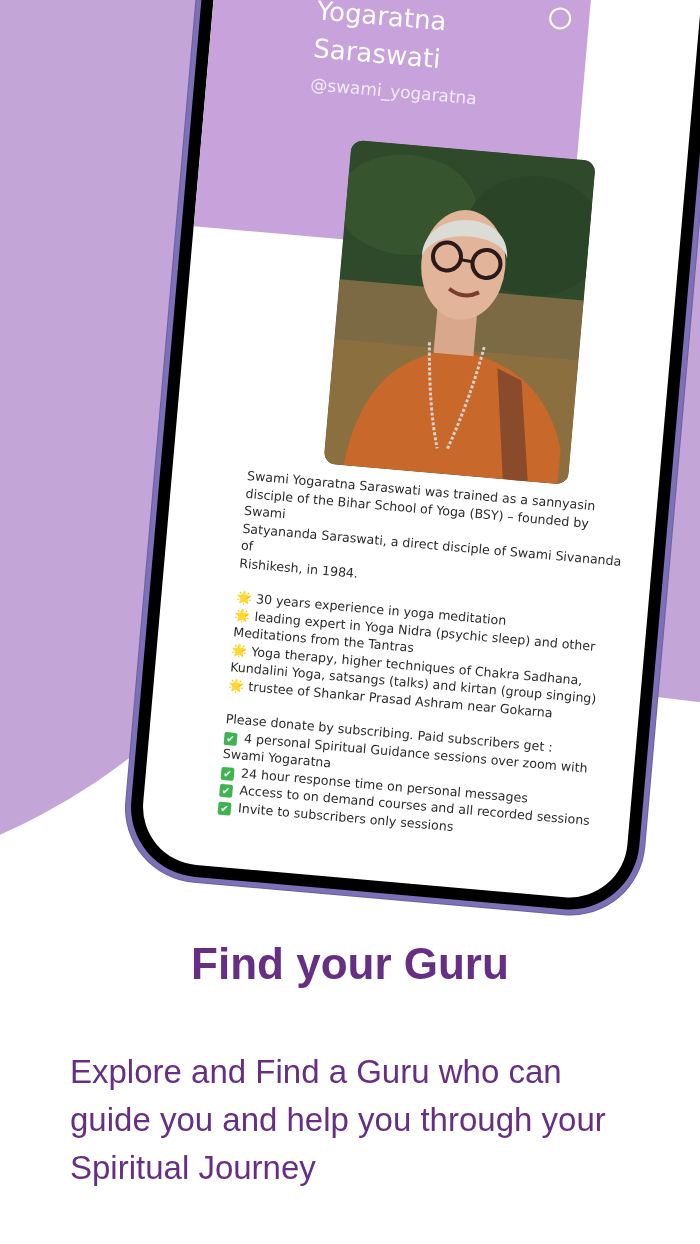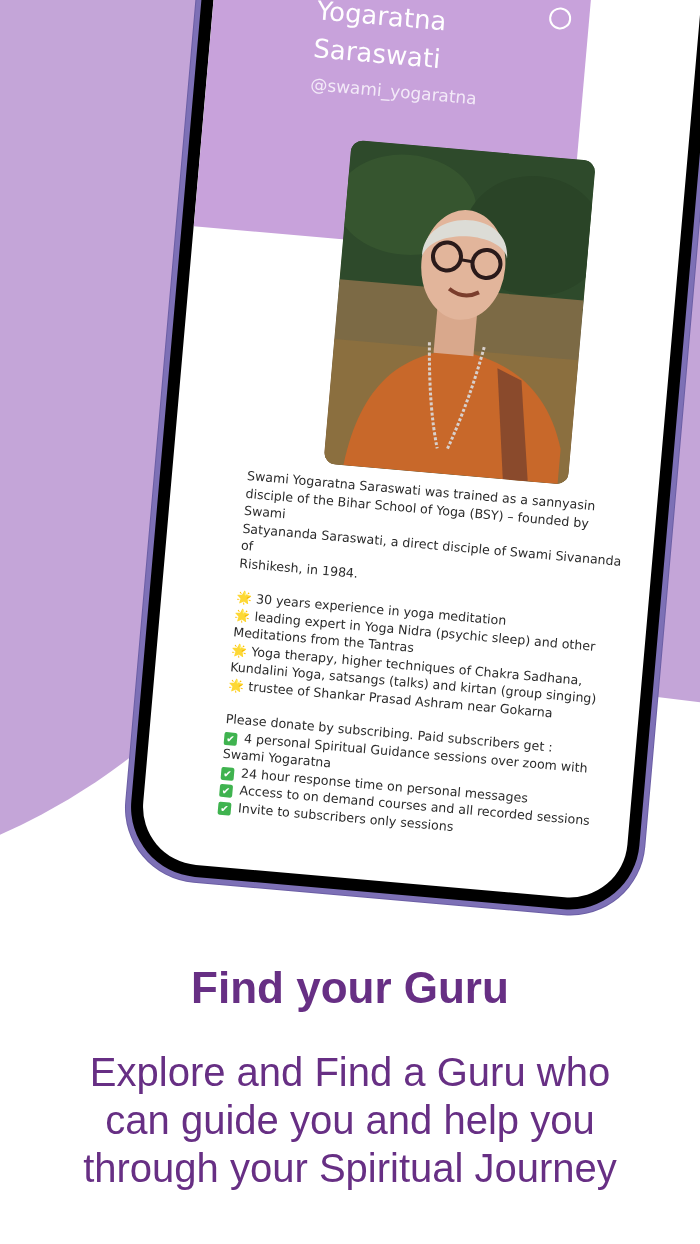--- a/index.html
+++ b/index.html
@@ -89,7 +89,7 @@
       vertical-align: -1px; margin-right: 3px;
     }
     .headline {
-      position: absolute; left: 0; top: 963px; width: 700px;
+      position: absolute; left: 0; top: 939px; width: 700px;
       text-align: center;
       color: #672f84;
       font-family: "Liberation Sans", sans-serif;

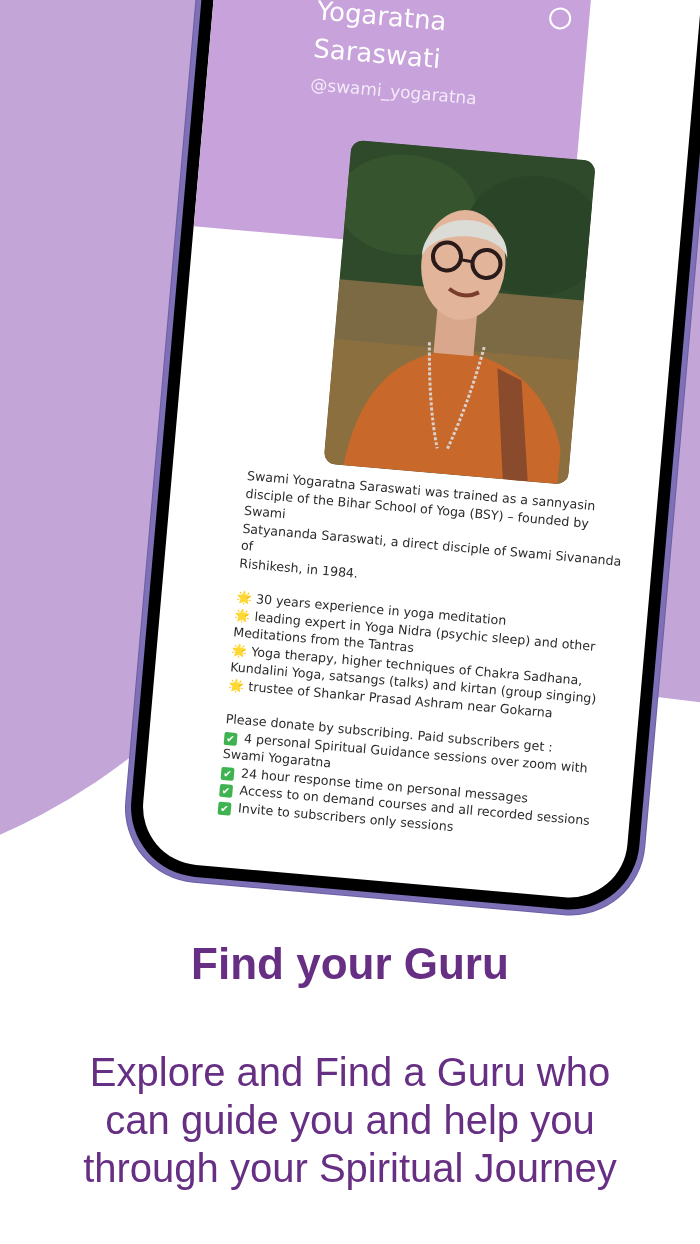--- a/index.html
+++ b/index.html
@@ -98,10 +98,10 @@
     }
     .subhead {
       position: absolute; left: 70px; top: 1048px; width: 560px;
-      text-align: center;
+      text-align: left;
       color: #672f84;
       font-family: "Liberation Sans", sans-serif;
-      font-size: 40px; line-height: 48px;
+      font-size: 33px; line-height: 48px;
       margin: 0;
     }
   </style>

